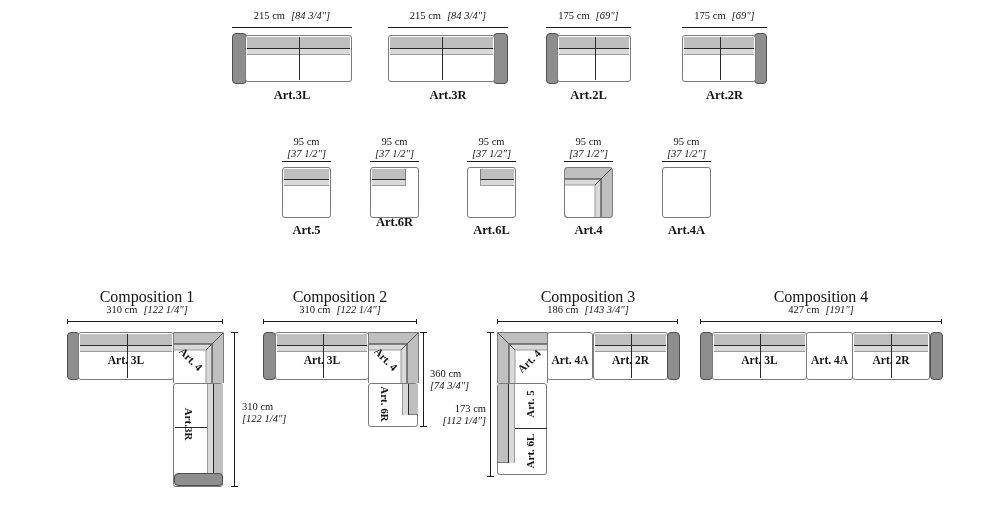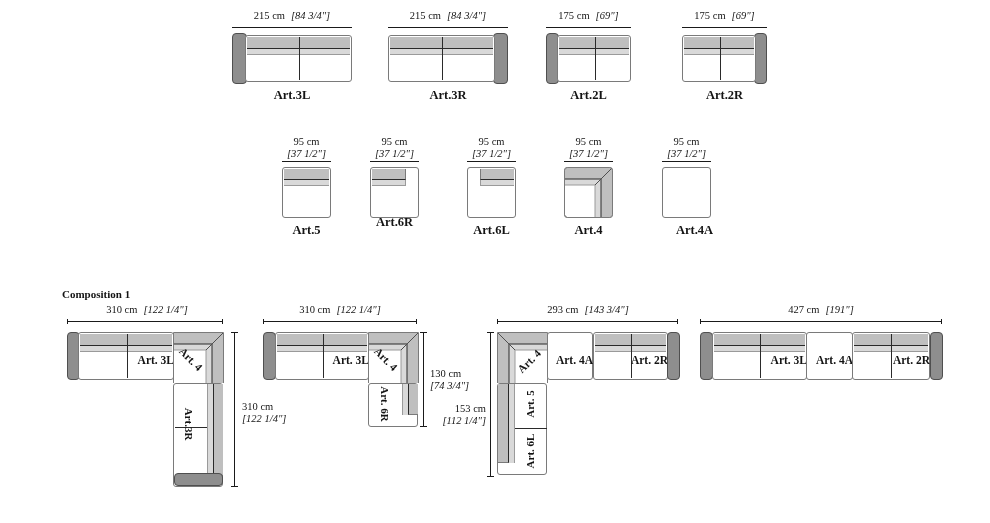--- a/index.html
+++ b/index.html
@@ -168,7 +168,7 @@
   </div>
   <div class="abs hdl" style="left:0;top:25px;width:49px"></div>
   <div class="abs bdy" style="left:0;top:31px;width:49px;height:51px"></div>
-  <div class="abs lbl" style="left:8px;top:87px;width:49px">Art.4A</div>
+  <div class="abs lbl" style="left:0;top:87px;width:49px">Art.4A</div>
 </div>
 
 <div class="abs" style="left:62px;top:288px;width:230px;height:215px">

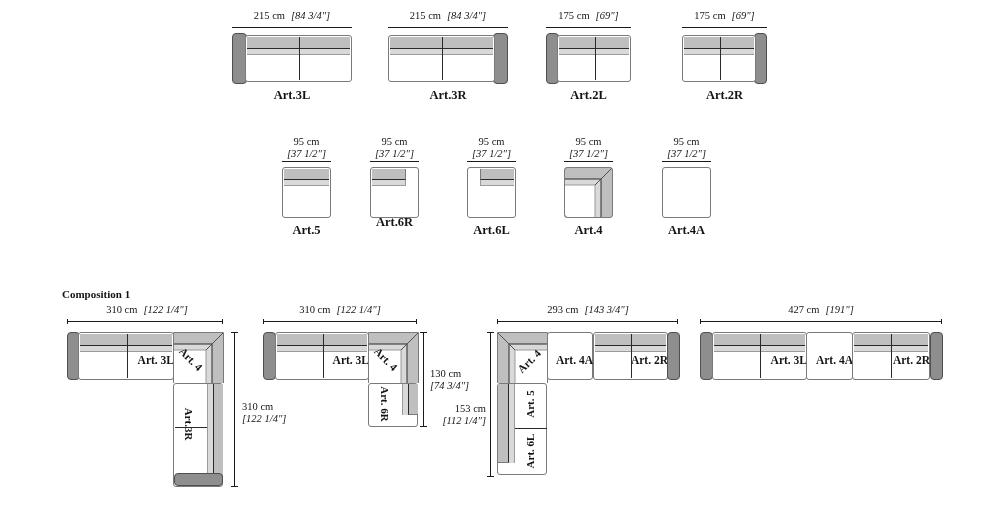--- a/index.html
+++ b/index.html
@@ -8,7 +8,7 @@
     font-family:"Liberation Serif", serif;color:#141414;overflow:hidden;
   }
   .abs{position:absolute;box-sizing:border-box;}
-  .ttl{font-weight:bold;font-size:11px;text-align:left;white-space:nowrap;}
+  .ttl{font-weight:normal;font-size:16px;text-align:center;white-space:nowrap;}
   .dim{font-size:10.5px;text-align:center;white-space:nowrap;}
   .dim .in{font-style:italic;margin-left:6px;}
   .dim2{font-size:10.5px;text-align:center;line-height:12px;white-space:nowrap;}

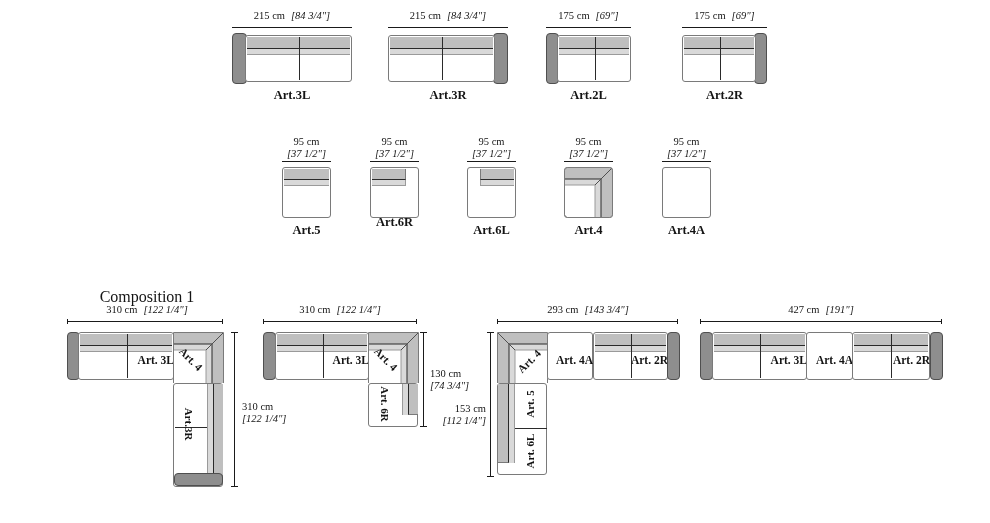--- a/index.html
+++ b/index.html
@@ -213,6 +213,7 @@
 </div>
 
 <div class="abs" style="left:262px;top:288px;width:230px;height:215px">
+  <div class="abs ttl" style="left:0;top:0;width:156px">Composition 2</div>
   <div class="abs dim" style="left:0;top:16px;width:156px">
     <span>310 cm</span><span class="in">[122 1/4"]</span>
   </div>

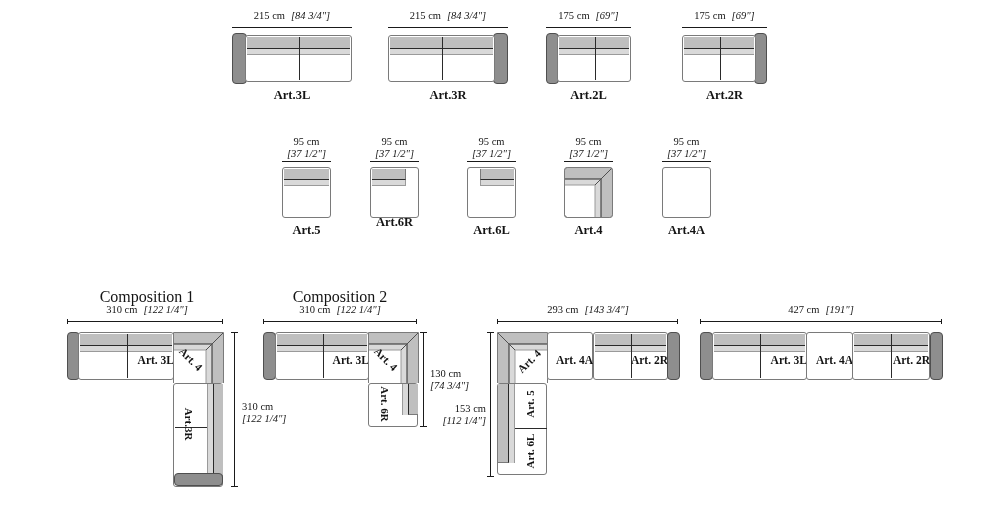--- a/index.html
+++ b/index.html
@@ -257,6 +257,7 @@
     <span class="in">[112 1/4"]</span>
   </div>
   <div class="abs vdl" style="left:50px;top:44px;height:145px"></div>
+  <div class="abs ttl" style="left:58px;top:0;width:180px">Composition 3</div>
   <div class="abs dim" style="left:58px;top:16px;width:180px">
     <span>293 cm</span><span class="in">[143 3/4"]</span>
   </div>

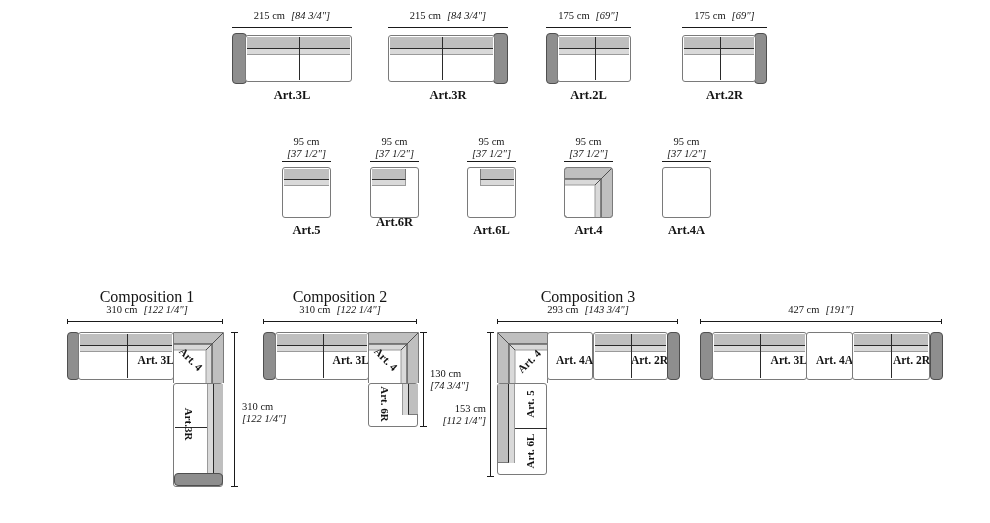--- a/index.html
+++ b/index.html
@@ -295,6 +295,7 @@
 </div>
 
 <div class="abs" style="left:695px;top:288px;width:260px;height:110px">
+  <div class="abs ttl" style="left:46px;top:0;width:160px">Composition 4</div>
   <div class="abs dim" style="left:46px;top:16px;width:160px">
     <span>427 cm</span><span class="in">[191"]</span>
   </div>

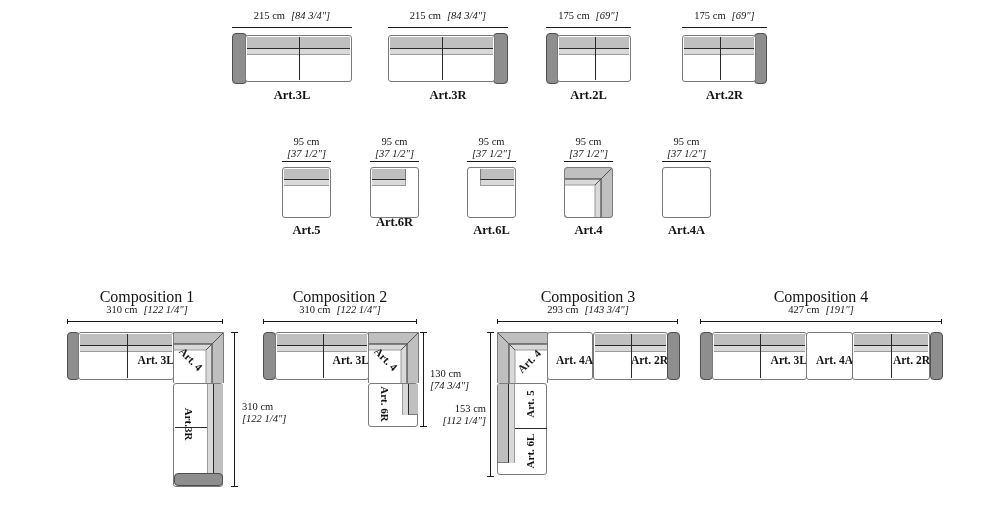--- a/index.html
+++ b/index.html
@@ -259,7 +259,7 @@
   <div class="abs vdl" style="left:50px;top:44px;height:145px"></div>
   <div class="abs ttl" style="left:58px;top:0;width:180px">Composition 3</div>
   <div class="abs dim" style="left:58px;top:16px;width:180px">
-    <span>293 cm</span><span class="in">[143 3/4"]</span>
+    <span>186 cm</span><span class="in">[143 3/4"]</span>
   </div>
   <div class="abs hdl t" style="left:57px;top:33px;width:181px"></div>
   <svg class="abs" style="left:57px;top:44px" width="51" height="51" viewBox="0 0 51 51">

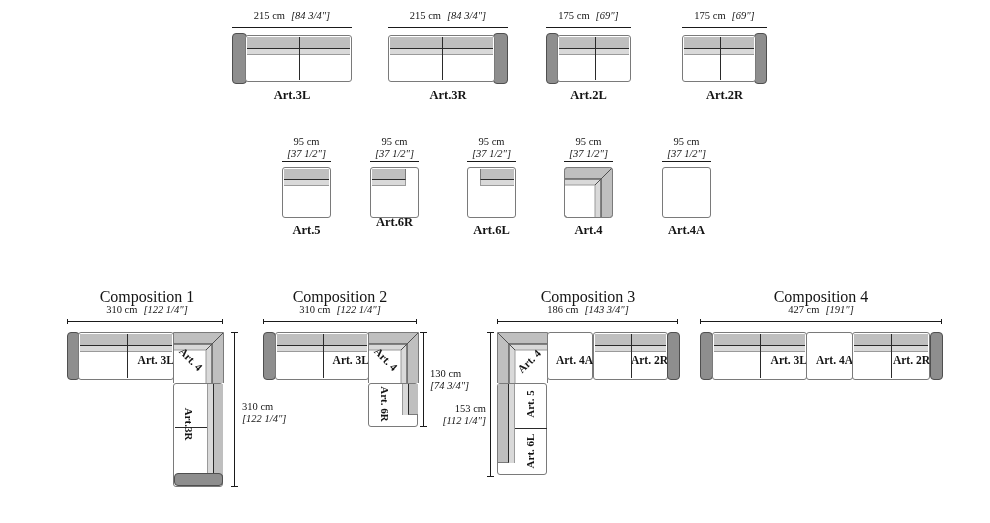--- a/index.html
+++ b/index.html
@@ -16,7 +16,7 @@
   .dimv{font-size:10.5px;line-height:12px;white-space:nowrap;}
   .dimv .in{font-style:italic;}
   .lbl{font-weight:bold;font-size:12.5px;text-align:center;white-space:nowrap;}
-  .lbl2{font-weight:bold;font-size:11.5px;text-align:right;white-space:nowrap;}
+  .lbl2{font-weight:bold;font-size:11.5px;text-align:center;white-space:nowrap;}
   .rlbl{font-weight:bold;font-size:11px;text-align:center;white-space:nowrap;line-height:20px;}
   .arm{background:#8e8e8e;border:1px solid #4f4f4f;border-radius:4px;}
   .bdy{background:#ffffff;border:1px solid #7a7a7a;border-radius:3px;}

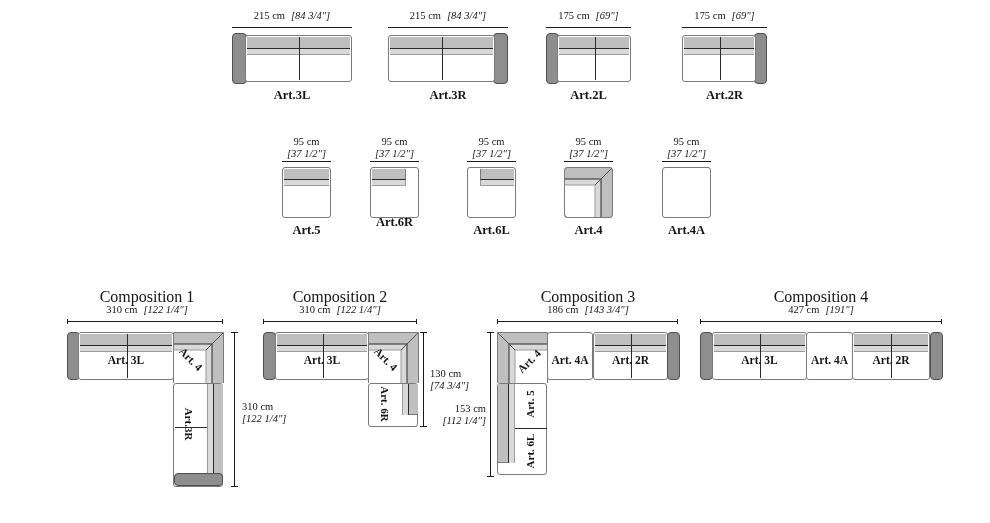--- a/index.html
+++ b/index.html
@@ -246,7 +246,7 @@
   <div class="abs rlbl rot90" style="left:93px;top:106px;width:60px;height:20px">Art. 6R</div>
   <div class="abs vdl" style="left:161px;top:44px;height:95px"></div>
   <div class="abs dimv" style="left:168px;top:80px">
-    <span>130 cm</span><br>
+    <span>360 cm</span><br>
     <span class="in">[74 3/4"]</span>
   </div>
 </div>

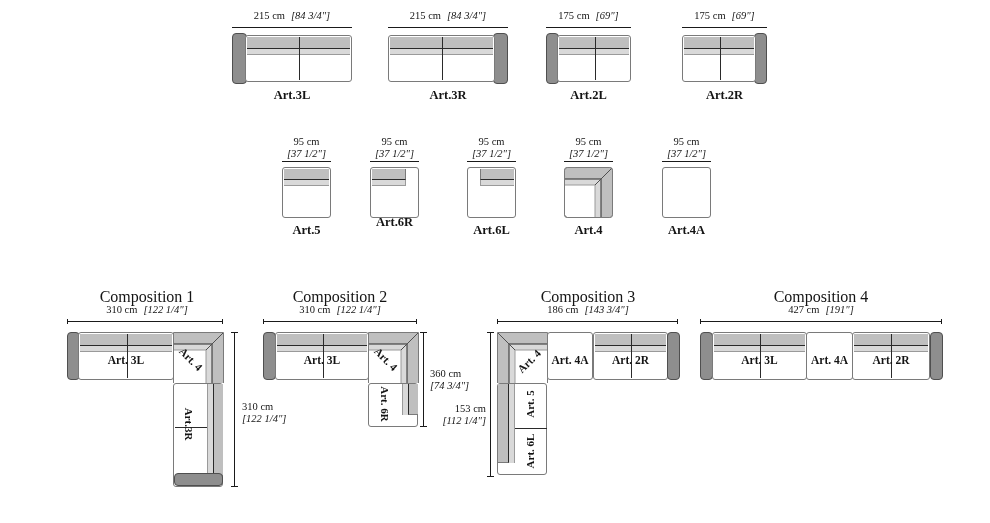--- a/index.html
+++ b/index.html
@@ -253,7 +253,7 @@
 
 <div class="abs" style="left:440px;top:288px;width:250px;height:215px">
   <div class="abs dimv" style="left:0;top:115px;width:46px;text-align:right">
-    <span>153 cm</span><br>
+    <span>173 cm</span><br>
     <span class="in">[112 1/4"]</span>
   </div>
   <div class="abs vdl" style="left:50px;top:44px;height:145px"></div>

